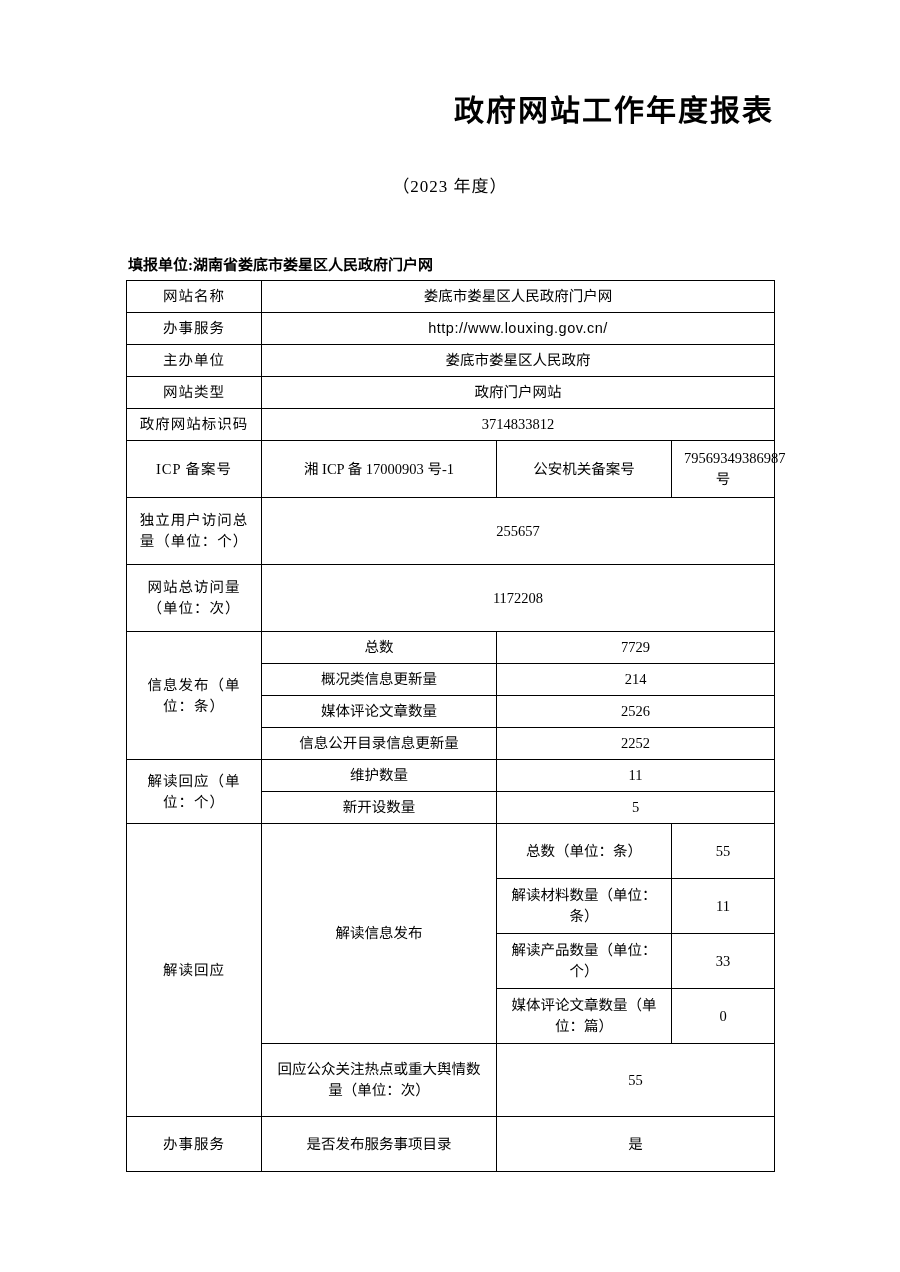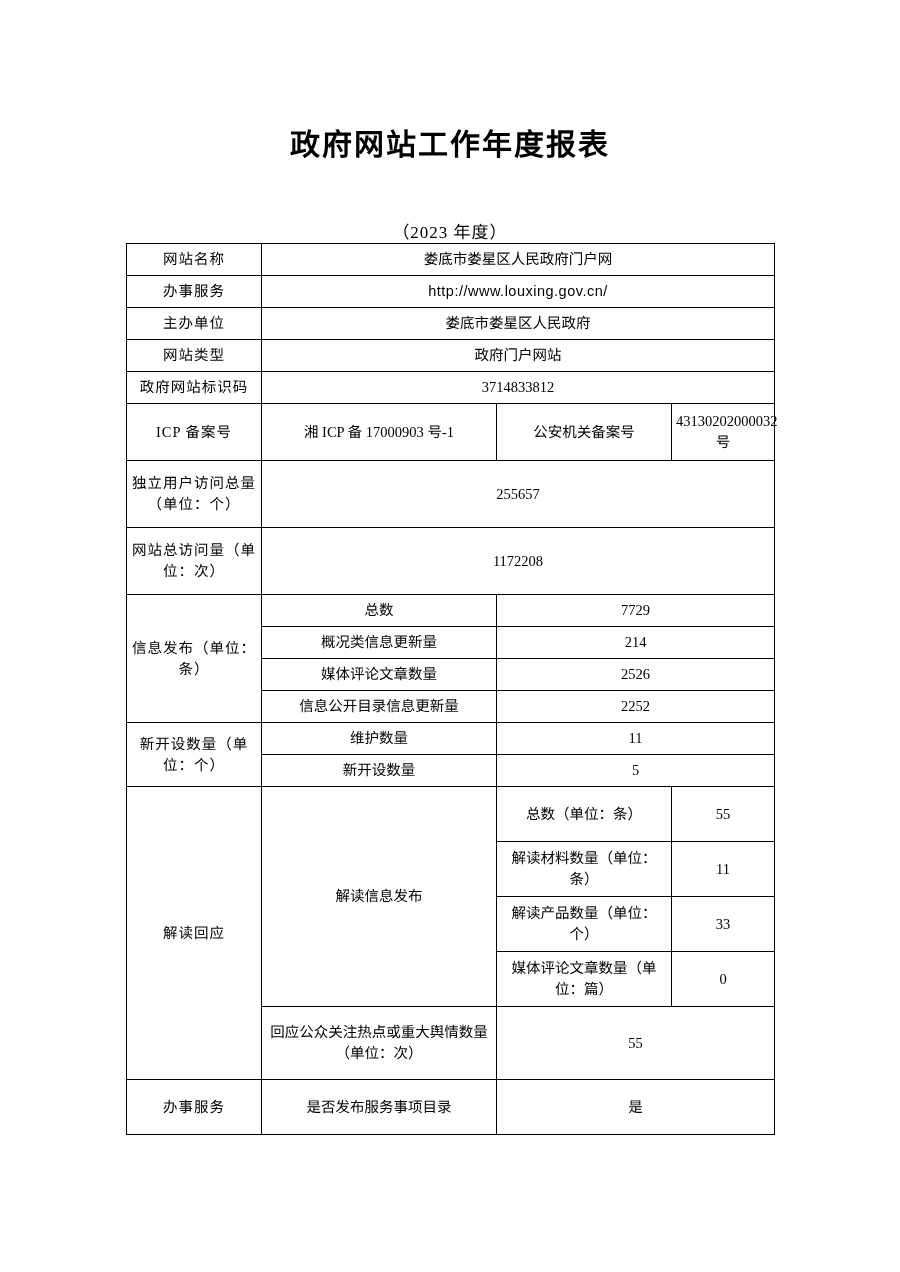--- a/index.html
+++ b/index.html
@@ -23,11 +23,11 @@
     position: relative;
   }
   .doc-title {
-    text-align: center;
+    text-align: right;
     font-size: 30px;
     font-weight: bold;
     letter-spacing: 2px;
-    margin-top: 120px;
+    margin-top: 86px;
     font-family: "Liberation Sans", "DejaVu Sans", sans-serif;
   }
   .doc-subtitle {

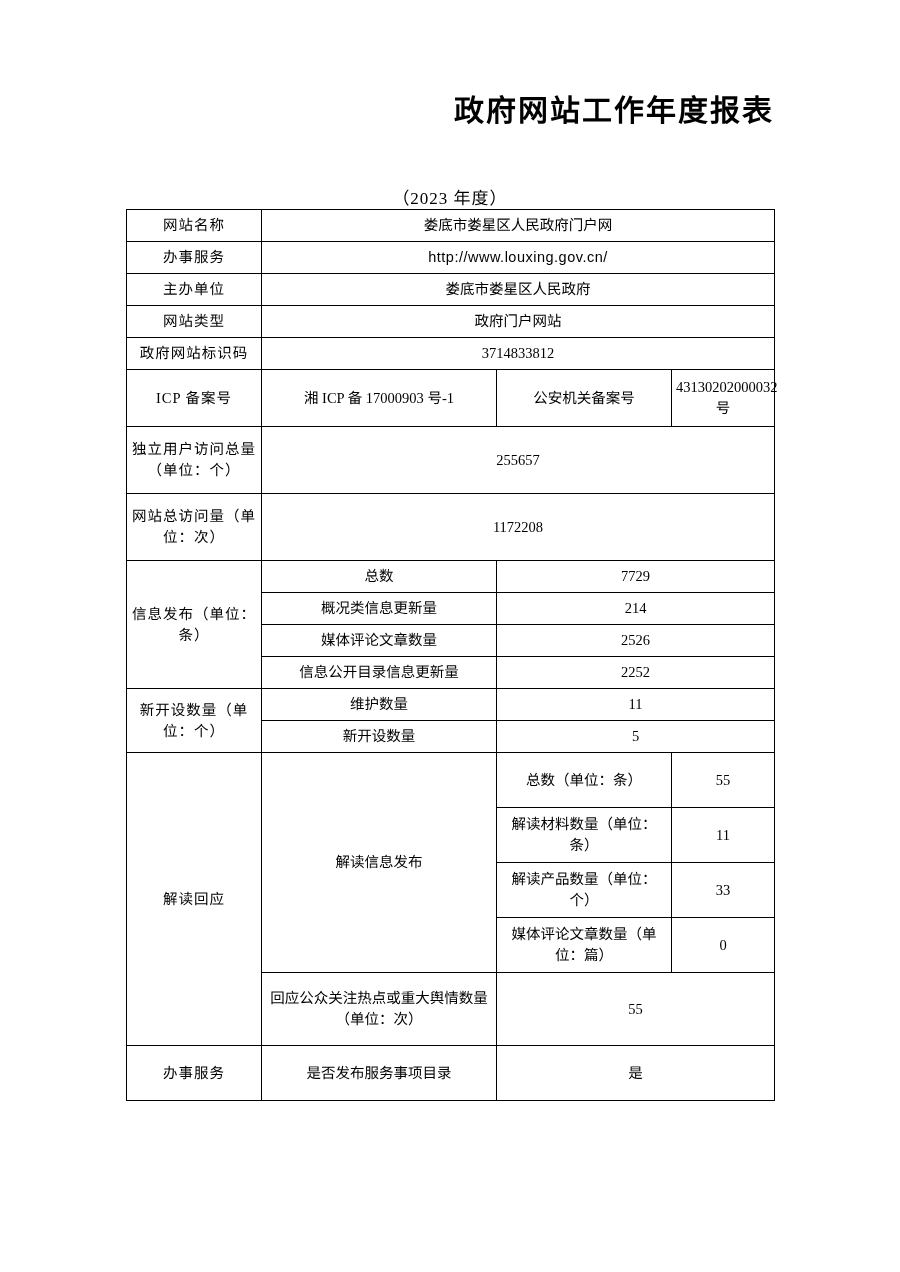--- a/index.html
+++ b/index.html
@@ -33,7 +33,7 @@
   .doc-subtitle {
     text-align: center;
     font-size: 17px;
-    margin-top: 54px;
+    margin-top: 42px;
     letter-spacing: 1px;
   }
   .filler-line {

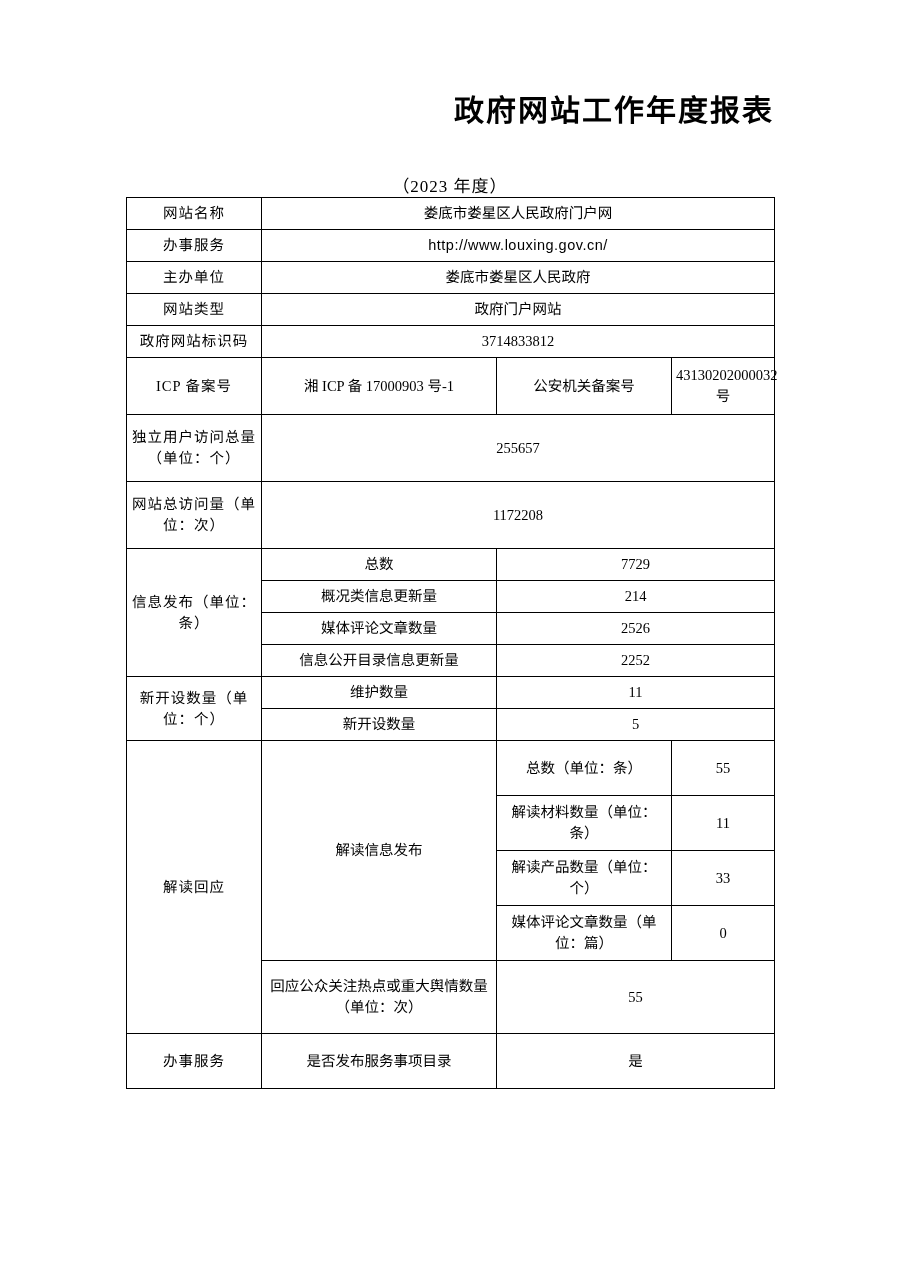--- a/index.html
+++ b/index.html
@@ -75,6 +75,9 @@
   <div class="doc-title">政府网站工作年度报表</div>
   <div class="doc-subtitle">（2023 年度）</div>
 
+  <div class="filler-line">
+    <span>填报单位:</span><span>湖南省娄底市娄星区人民政府门户网</span>
+  </div>
 
   <table class="report">
     <colgroup>

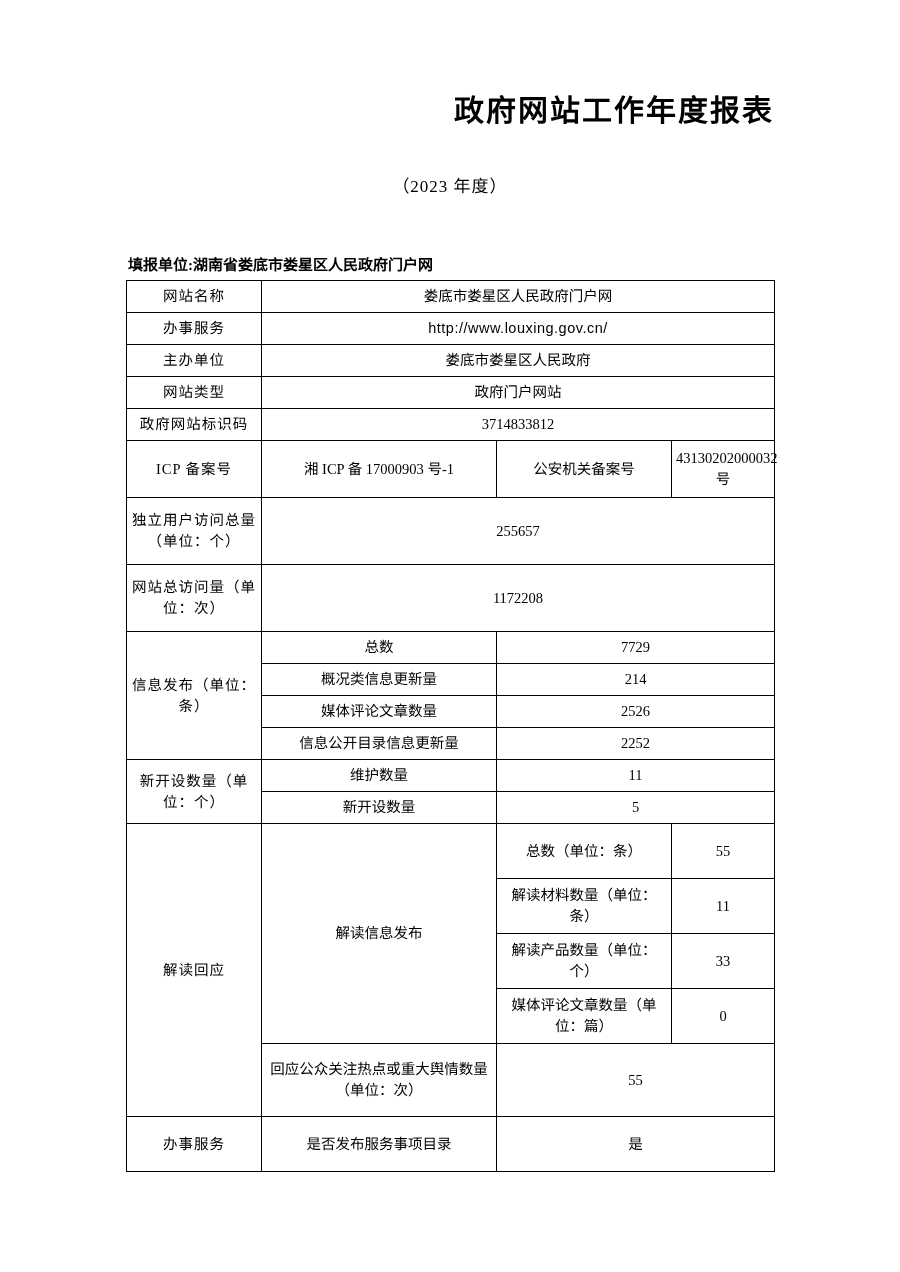--- a/index.html
+++ b/index.html
@@ -53,7 +53,7 @@
     border: 1px solid #000000;
     text-align: center;
     vertical-align: middle;
-    padding: 5px 4px;
+    padding: 5px 12px;
     line-height: 1.45;
   }
   td.label {

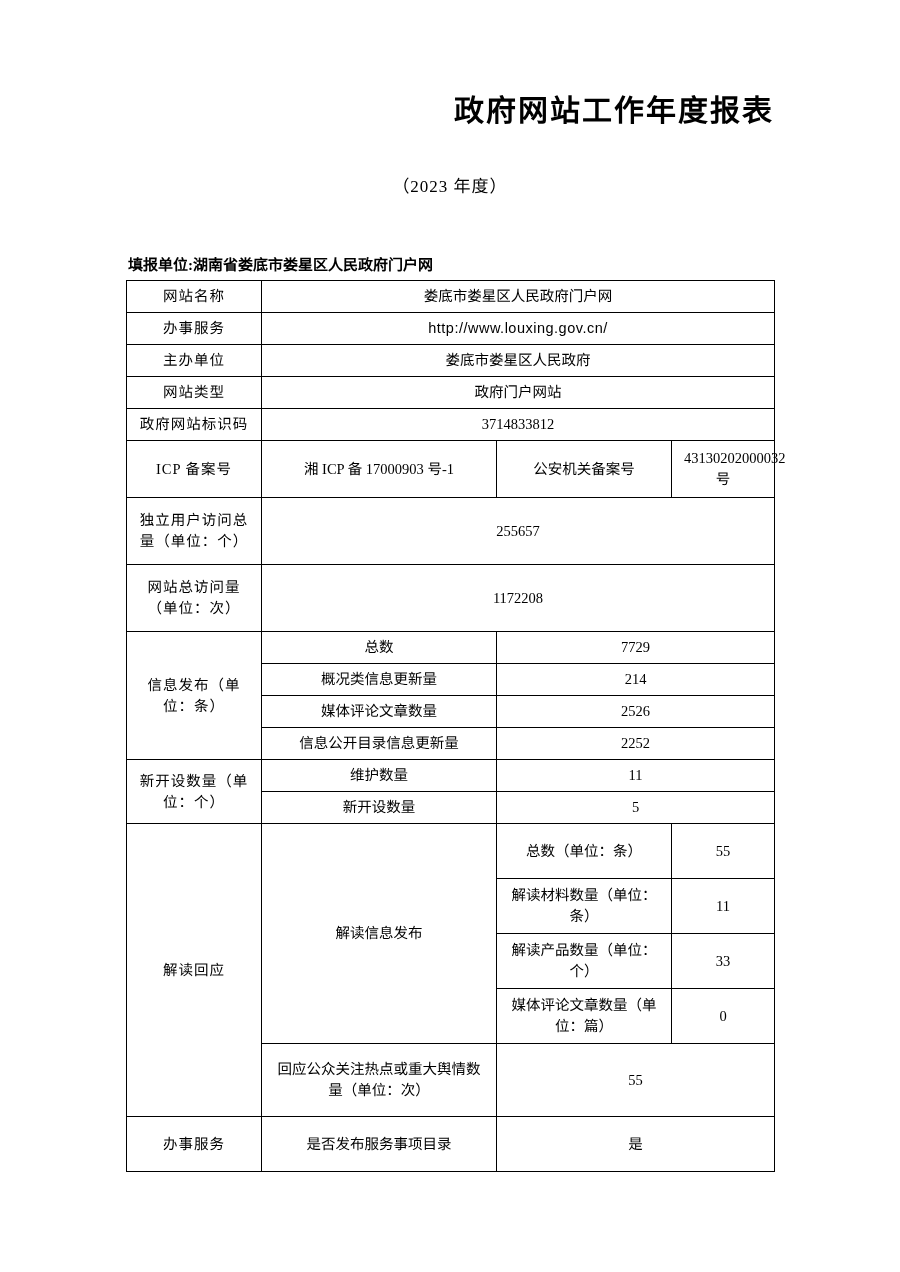--- a/index.html
+++ b/index.html
@@ -111,7 +111,7 @@
         <td class="label tall">ICP 备案号</td>
         <td class="tall">湘 ICP 备 17000903 号-1</td>
         <td class="tall">公安机关备案号</td>
-        <td class="tall">43130202000032 号</td>
+        <td class="tall">79569349386987 号</td>
       </tr>
       <tr>
         <td class="label" style="height:56px">独立用户访问总量（单位：个）</td>

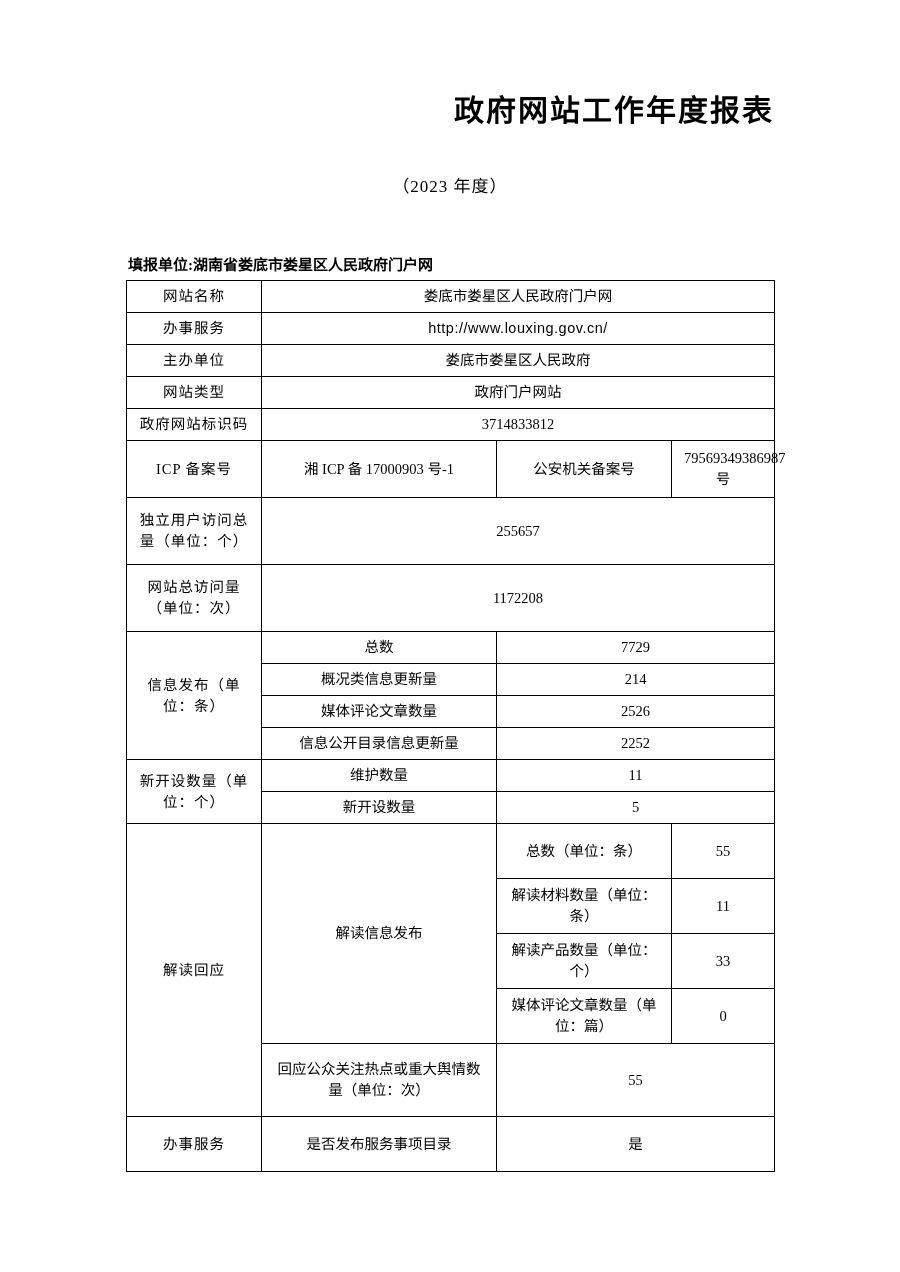--- a/index.html
+++ b/index.html
@@ -141,7 +141,7 @@
       </tr>
 
       <tr>
-        <td class="label" rowspan="2">新开设数量（单位：个）</td>
+        <td class="label" rowspan="2">解读回应（单位：个）</td>
         <td>维护数量</td>
         <td colspan="2">11</td>
       </tr>

